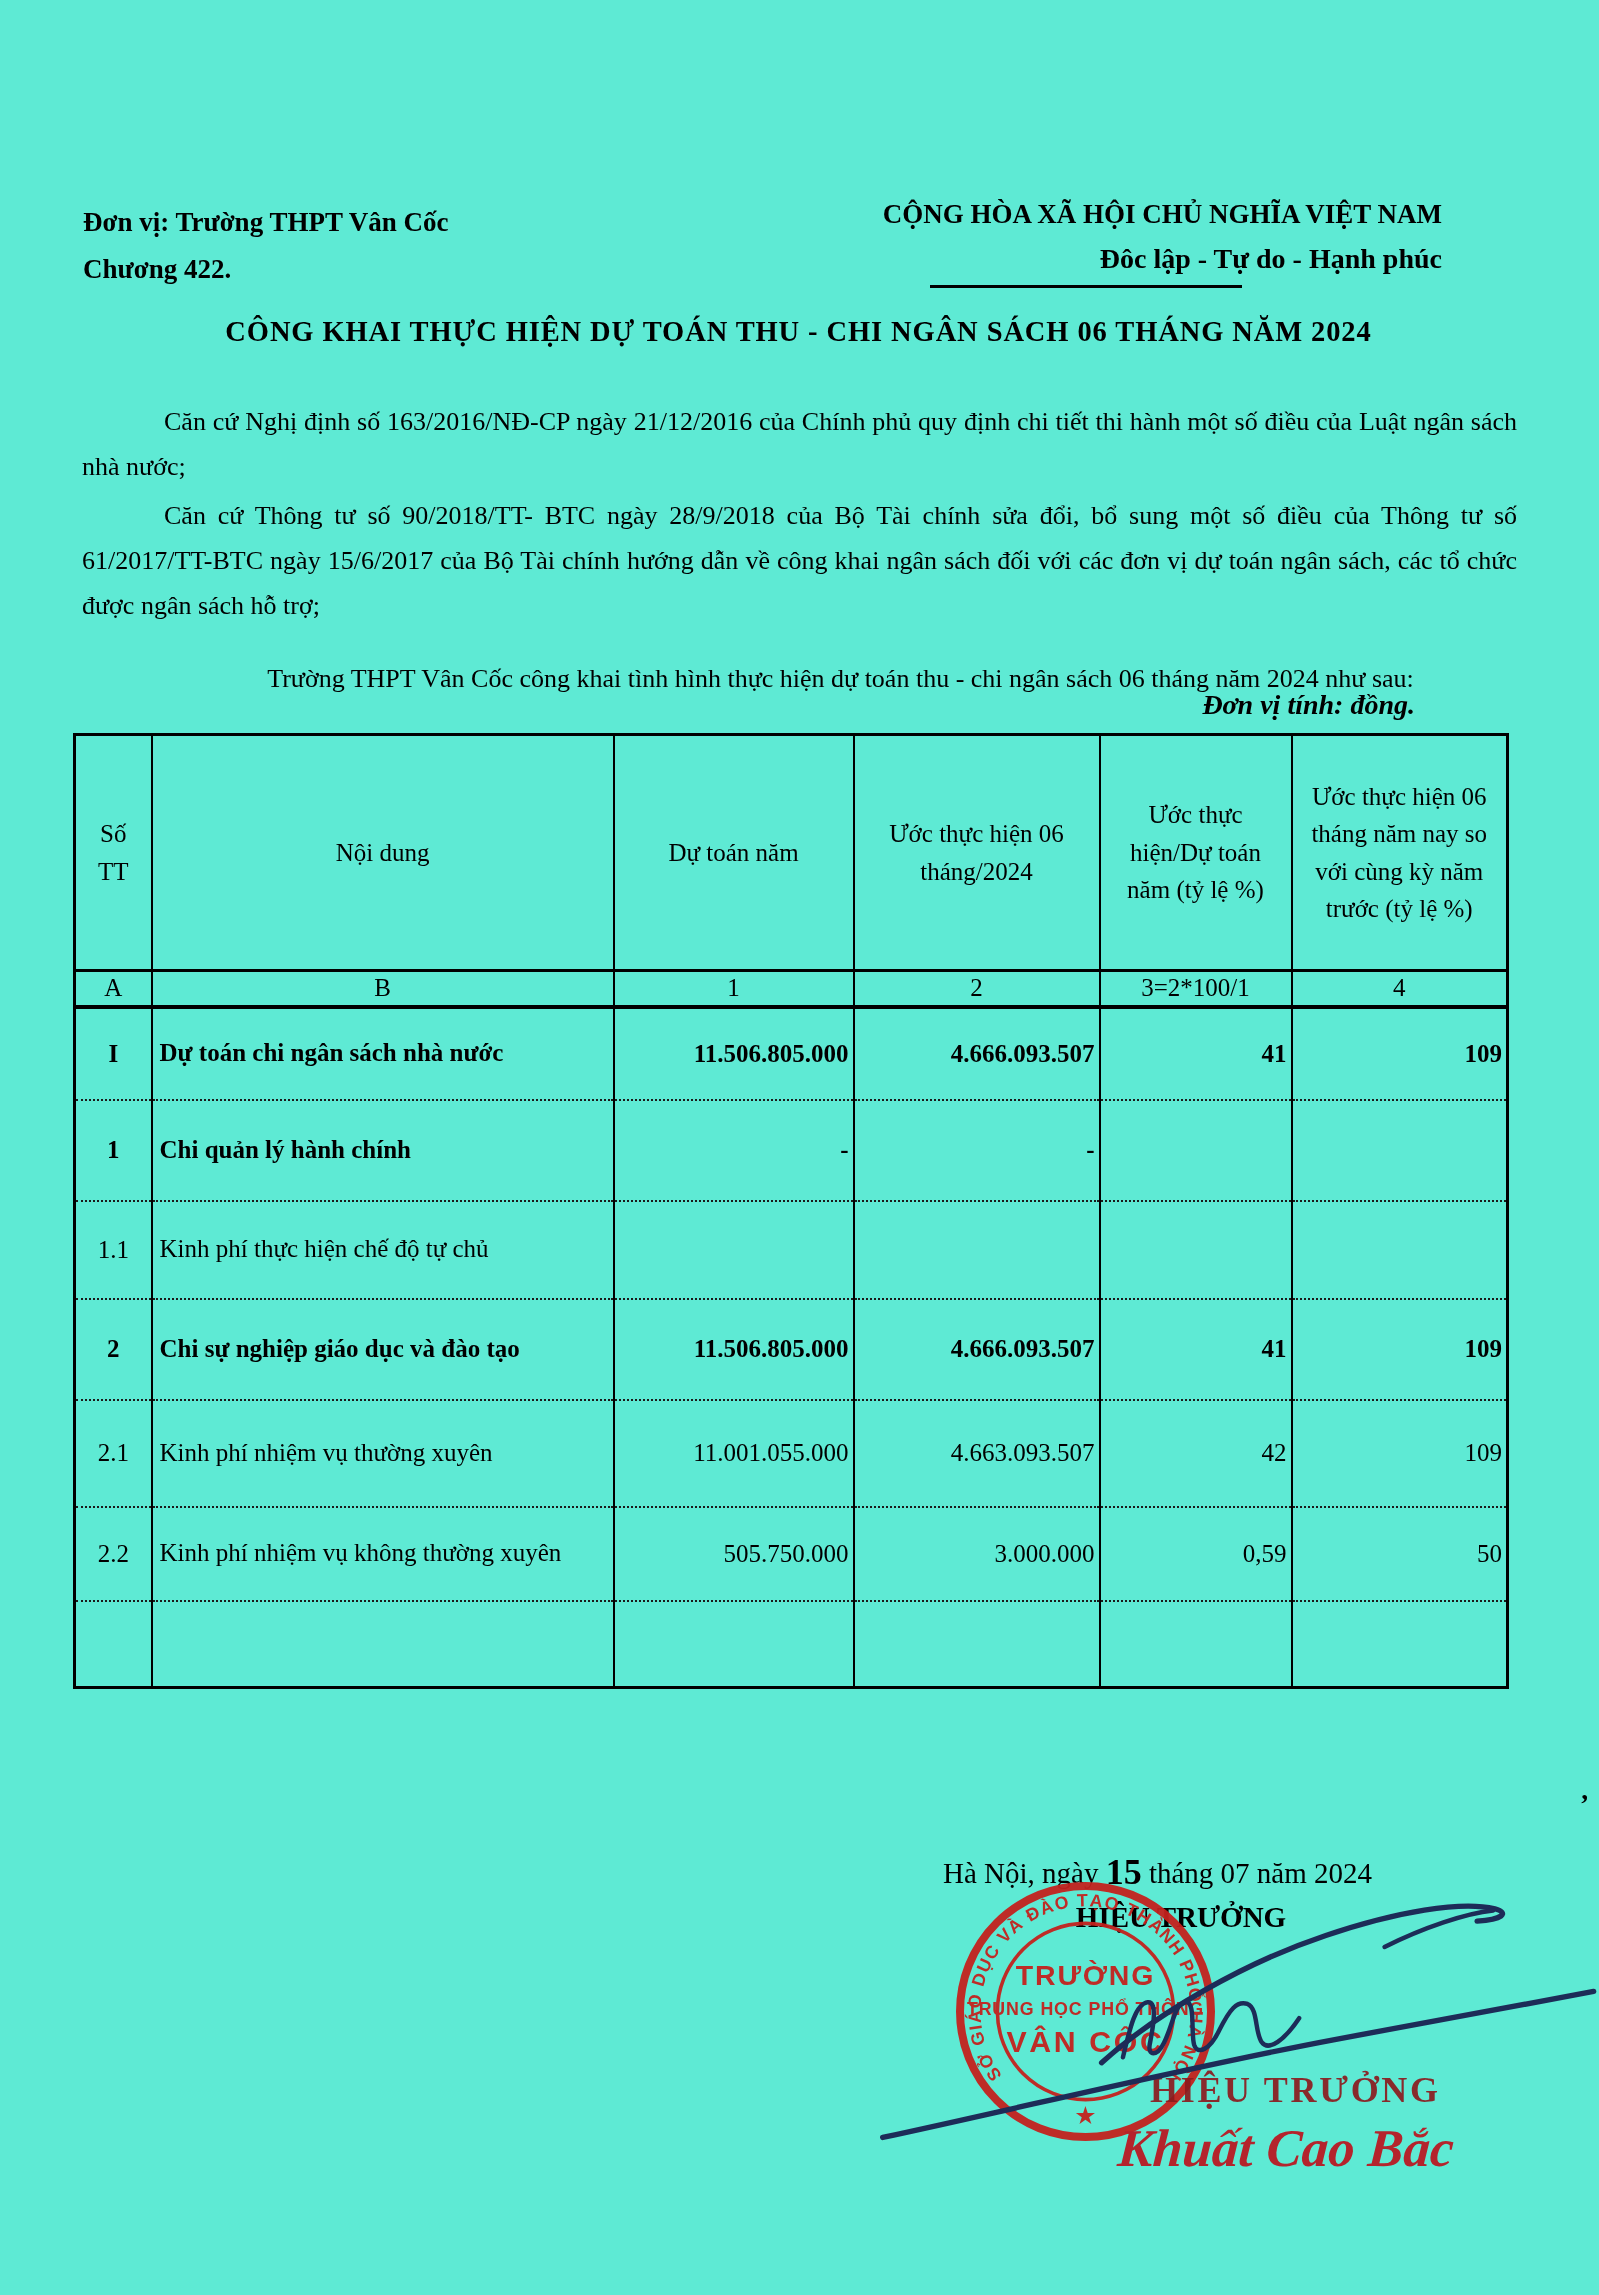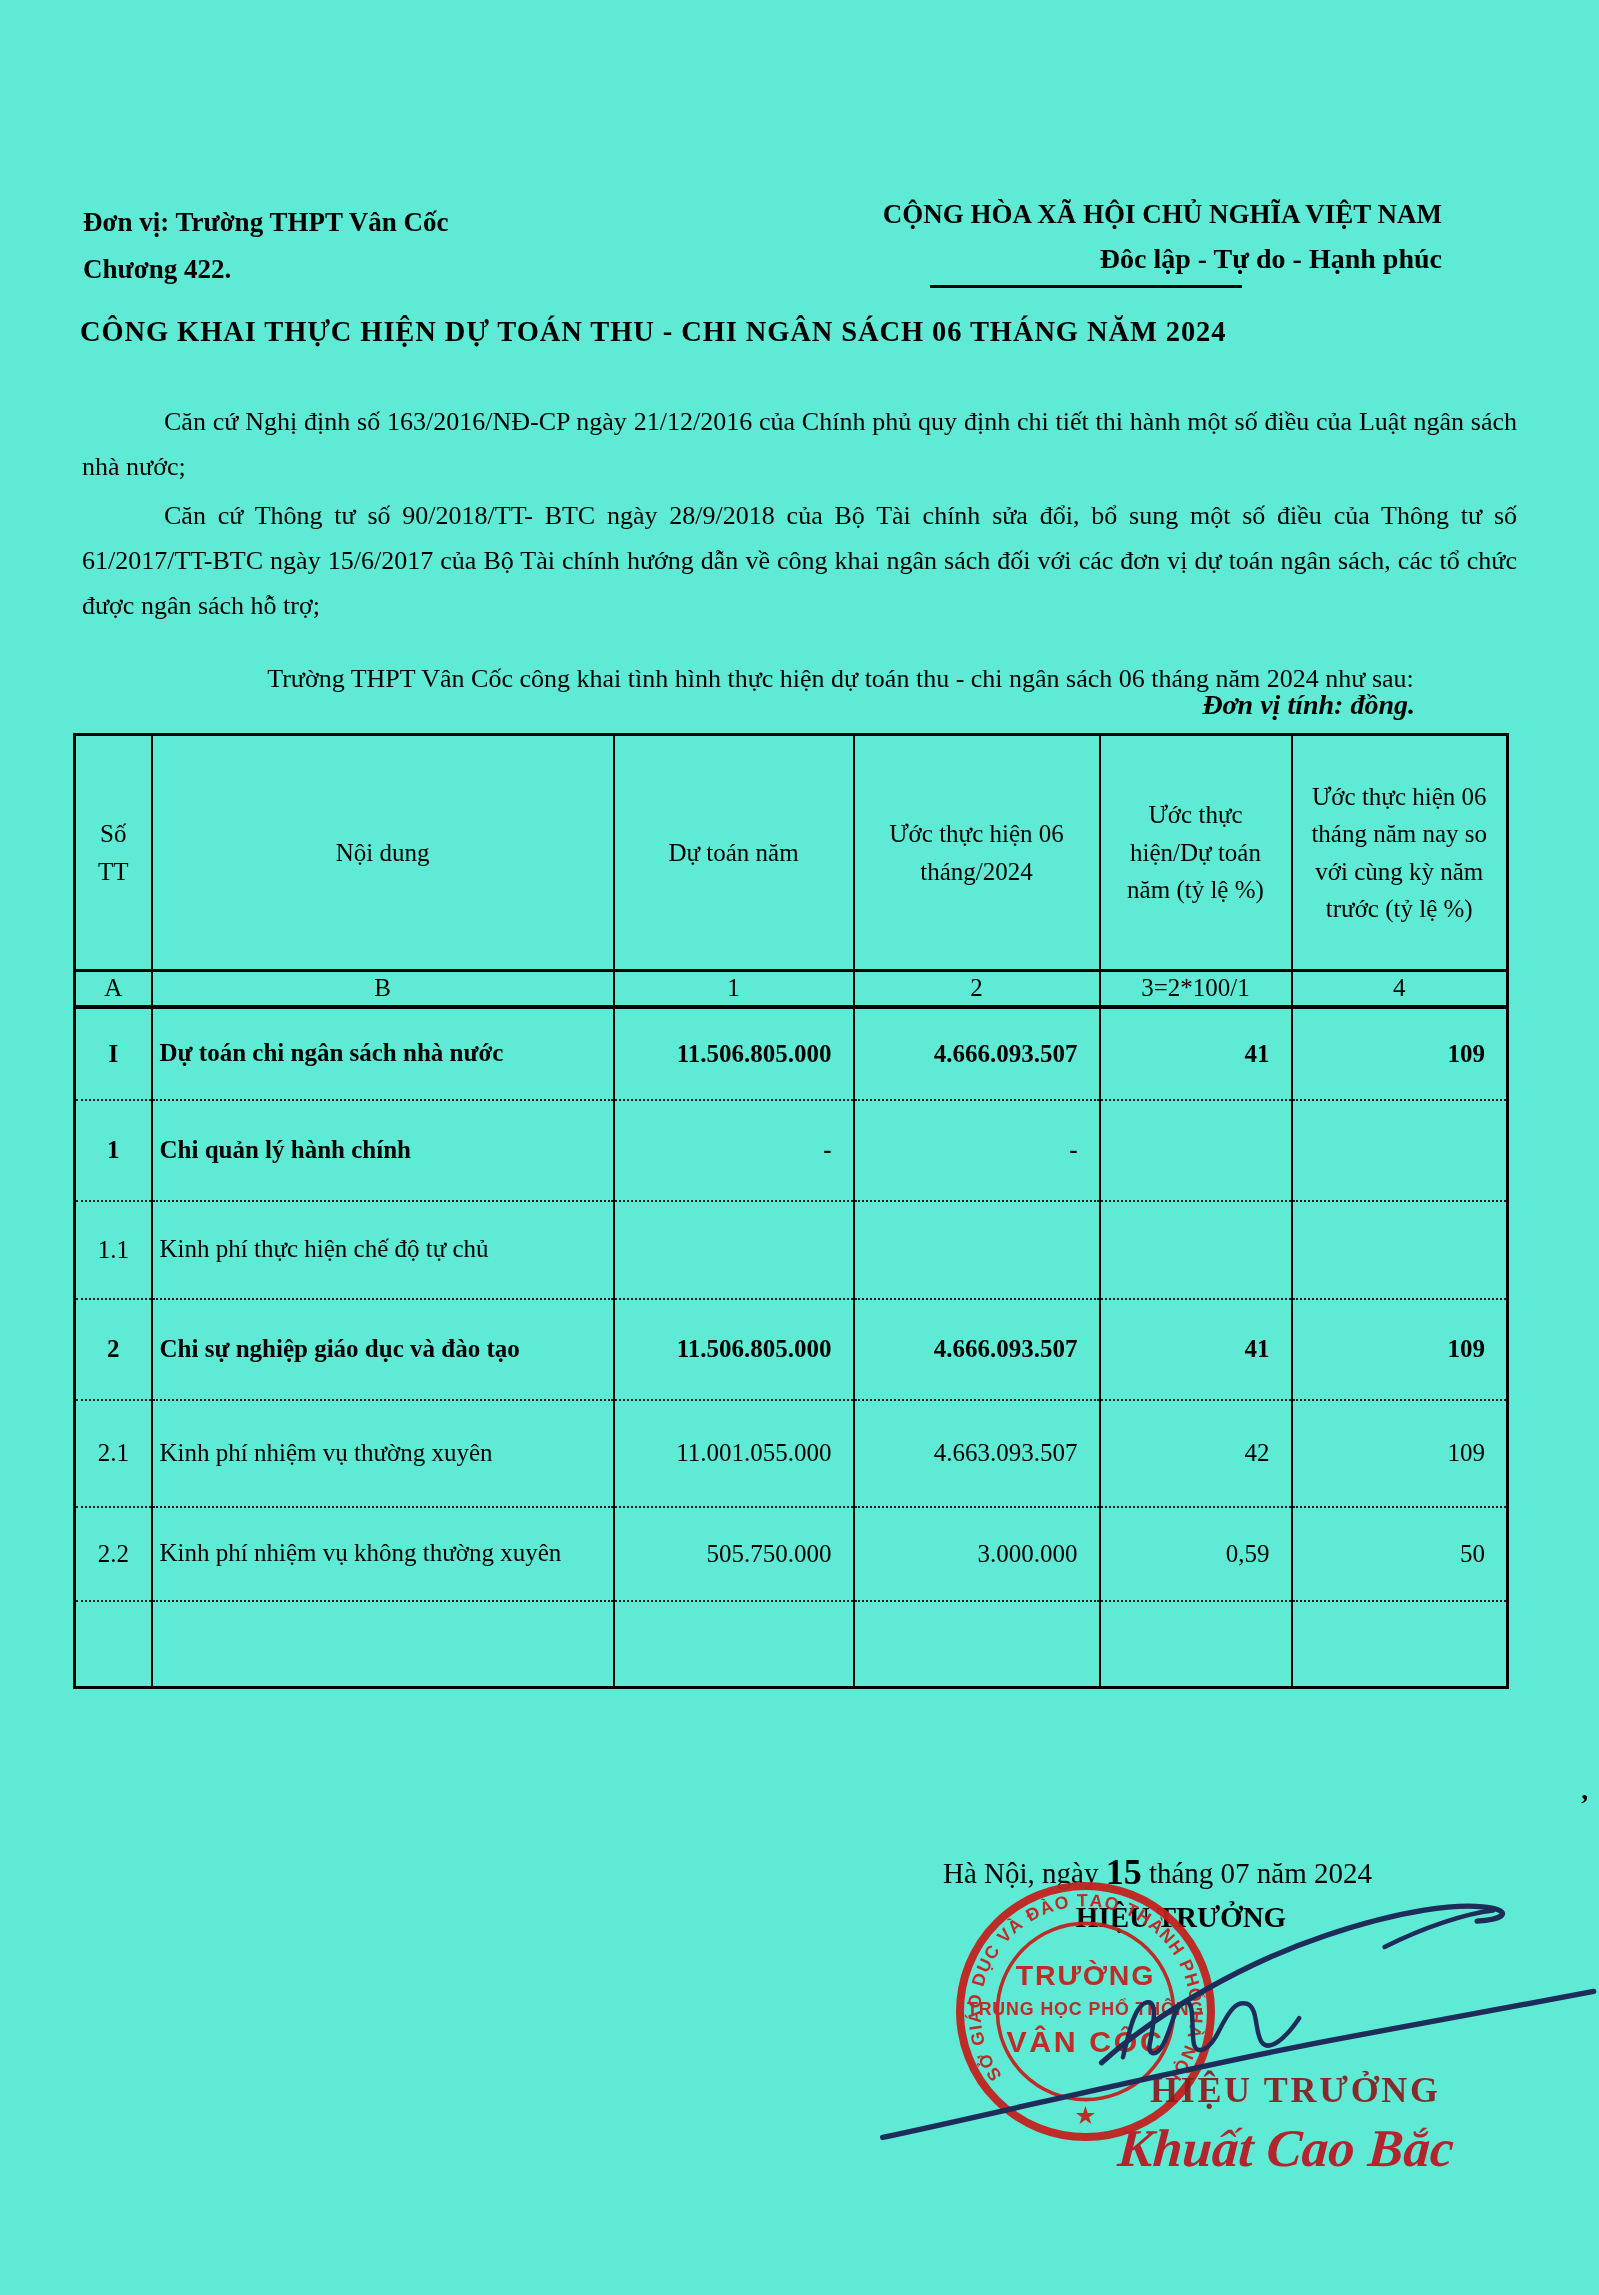--- a/index.html
+++ b/index.html
@@ -15,7 +15,7 @@
   .hdr-right .republic { font-weight:bold; font-size:27px; }
   .hdr-right .motto { font-weight:bold; font-size:28px; margin-top:12.5px; }
   .motto-underline { width:312px; border-top:3.6px solid #000; margin:10.7px auto 0 auto; }
-  .doc-title { position:absolute; left:80px; top:316px; width:1437px; 
+  .doc-title { position:absolute; left:80px; top:316px; width:1437px; text-align:center;
                font-weight:bold; font-size:28.5px; letter-spacing:0.9px; }
   
   .doc-body { position:absolute; left:82px; top:399px; width:1435px; }

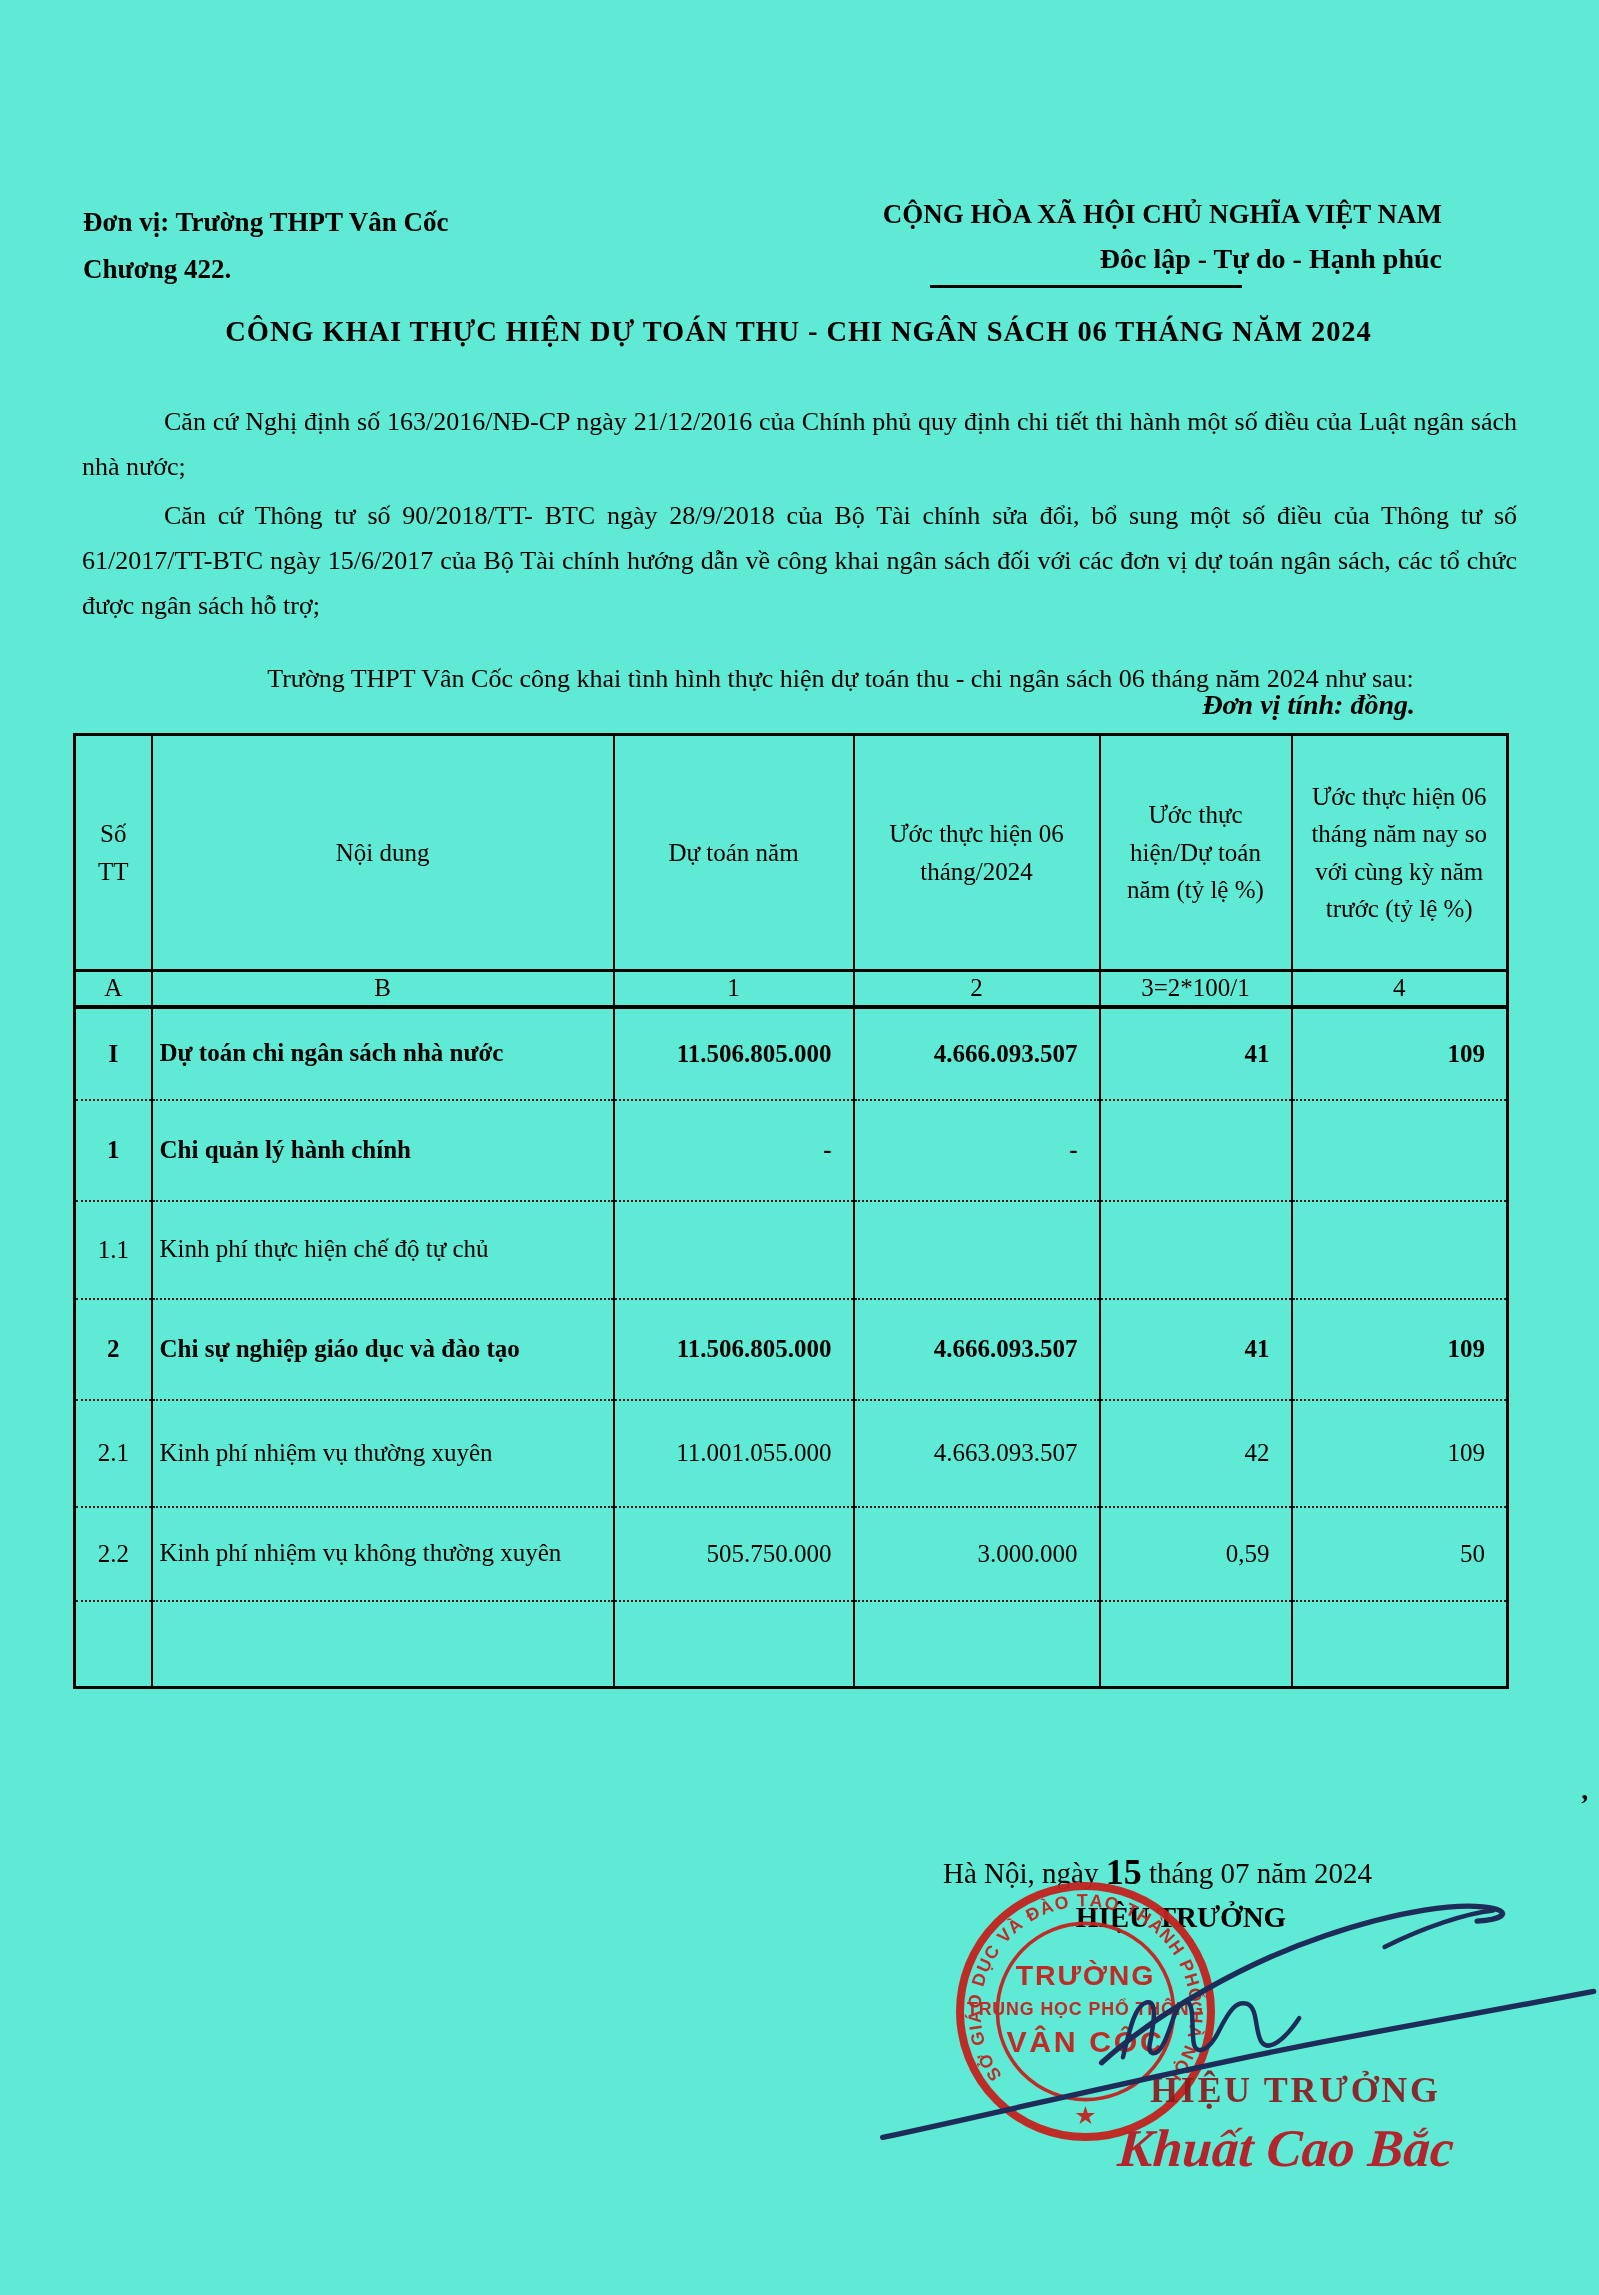--- a/index.html
+++ b/index.html
@@ -34,7 +34,7 @@
   table.budget tr.lastrow td { border-bottom:none; }
   table.budget td.c-stt { text-align:center; }
   table.budget td.c-content { text-align:left; padding-left:7px; padding-right:9px; line-height:1.45; }
-  table.budget td.c-num { text-align:right; padding-right:21px; }
+  table.budget td.c-num { text-align:right; padding-right:4px; }
   table.budget tr.row-bold td { font-weight:bold; }
   tr.h-head { height:236px; } tr.h-ab { height:36px; }
   tr.h-I { height:93px; } tr.h-1 { height:101px; } tr.h-11 { height:98px; }

